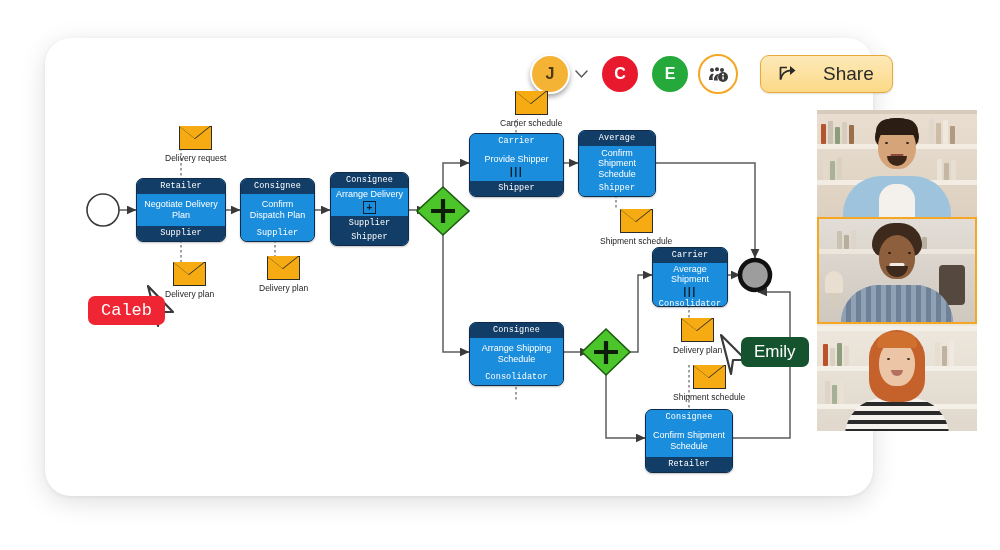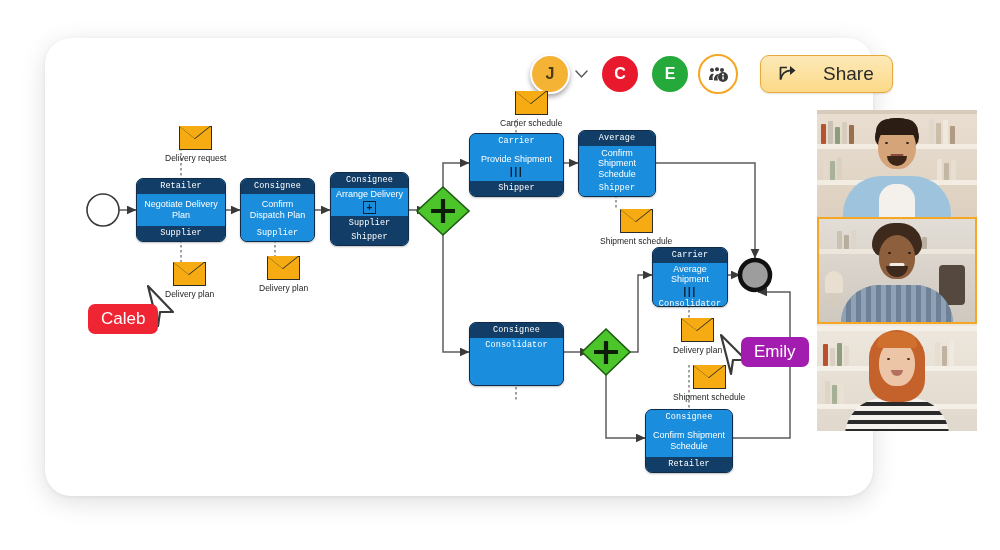--- a/index.html
+++ b/index.html
@@ -249,7 +249,7 @@
   <div class="task" style="left:469px;top:133px;width:93px;height:62px;">
     <div class="band light">Carrier</div>
     <div class="tbody">
-      <span>Provide Shipment</span>
+      <span>Provide Shipper</span>
       <span class="mk-par">|||</span>
     </div>
     <div class="band">Shipper</div>

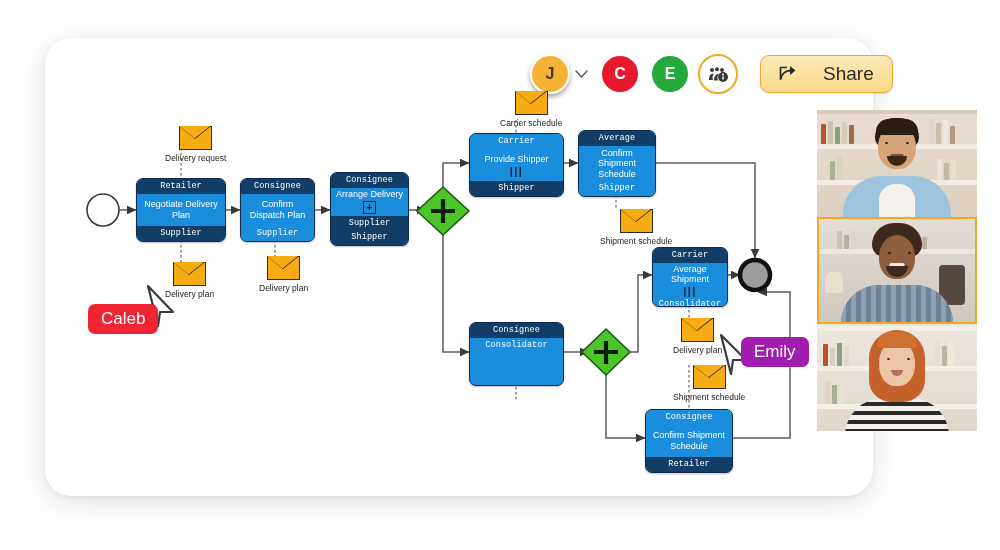--- a/index.html
+++ b/index.html
@@ -321,7 +321,7 @@
   </div>
 
 
-  <div class="cursor-lbl c-caleb" style="left:88px;top:304px;">Caleb</div>
+  <div class="cursor-lbl c-caleb" style="left:88px;top:296px;font-family:Liberation Mono, monospace;">Caleb</div>
   <div class="cursor-lbl c-emily" style="left:741px;top:337px;">Emily</div>
 
   <div class="videos">

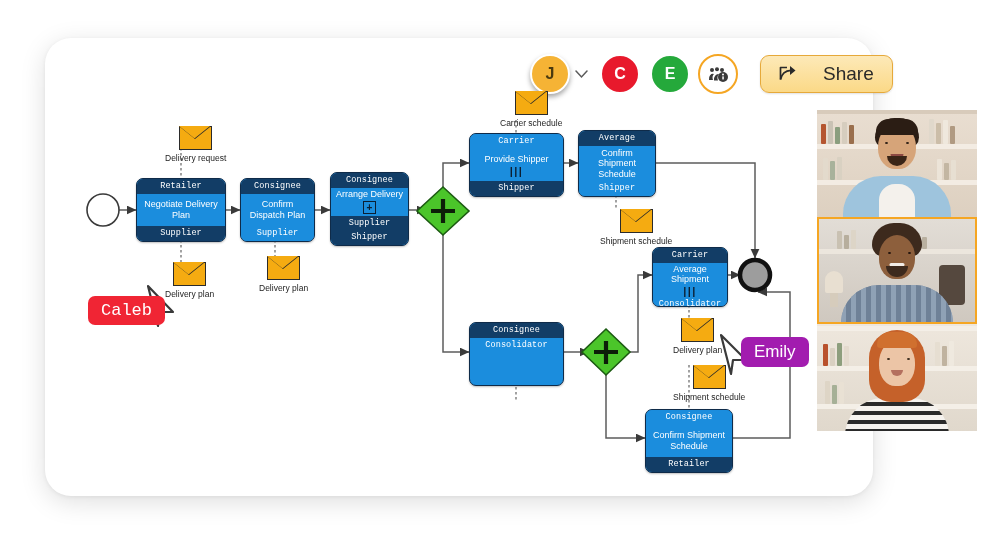--- a/index.html
+++ b/index.html
@@ -274,6 +274,9 @@
 
   <div class="task" style="left:469px;top:322px;width:93px;height:62px;">
     <div class="band">Consignee</div>
+    <div class="tbody">
+        <span>Arrange Shipping Schedule</span>
+      </div>
     <div class="band light">Consolidator</div>
   </div>
 

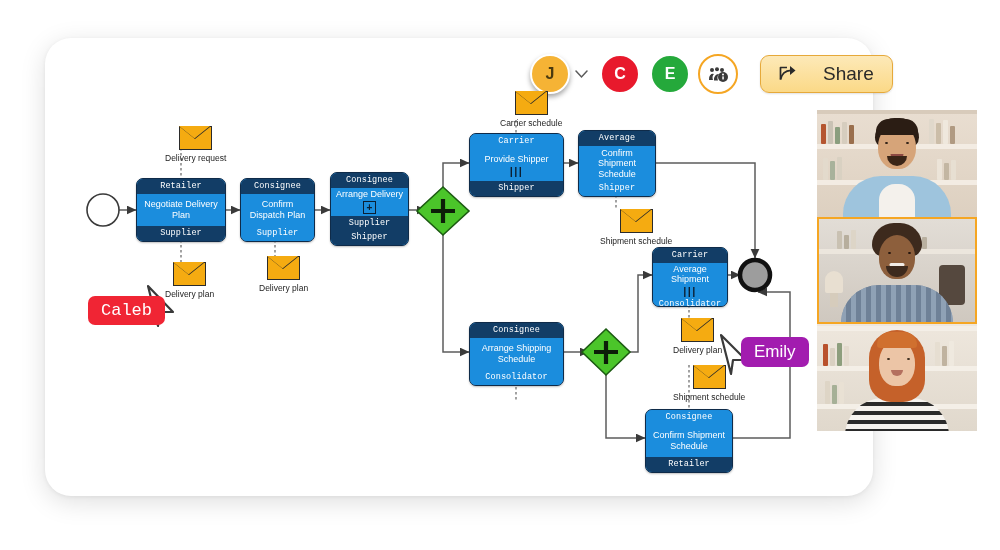--- a/index.html
+++ b/index.html
@@ -98,7 +98,7 @@
     padding:5px 13px;font-weight:500;white-space:nowrap;
   }
   .c-caleb{background:#f02534;}
-  .c-emily{background:#a21caf;}
+  .c-emily{background:#14532d;}
 
   
   .videos{position:absolute;left:817px;top:110px;width:160px;height:322px;}

